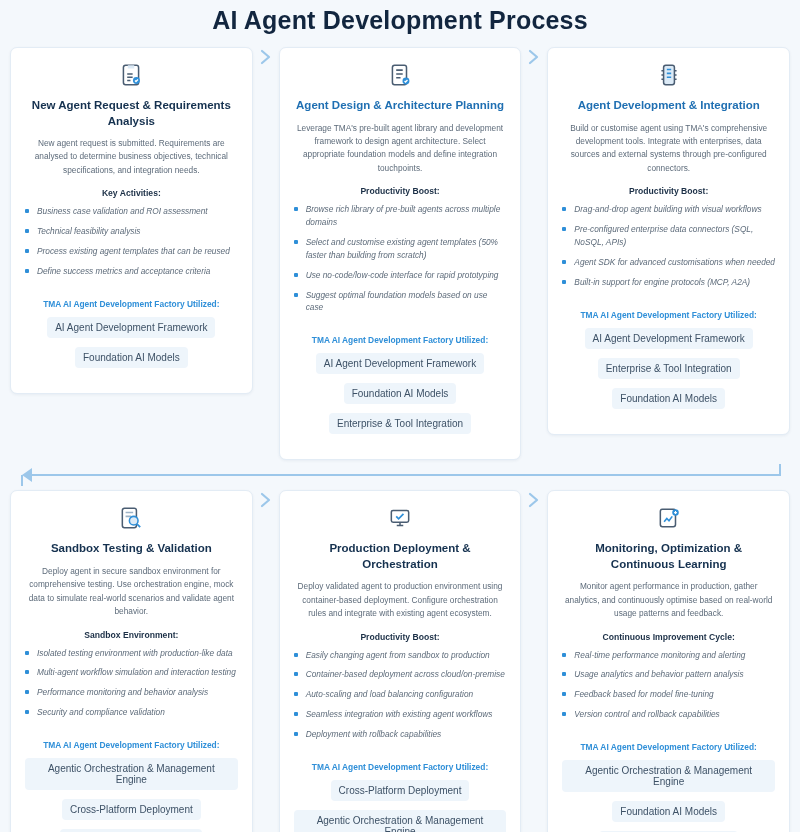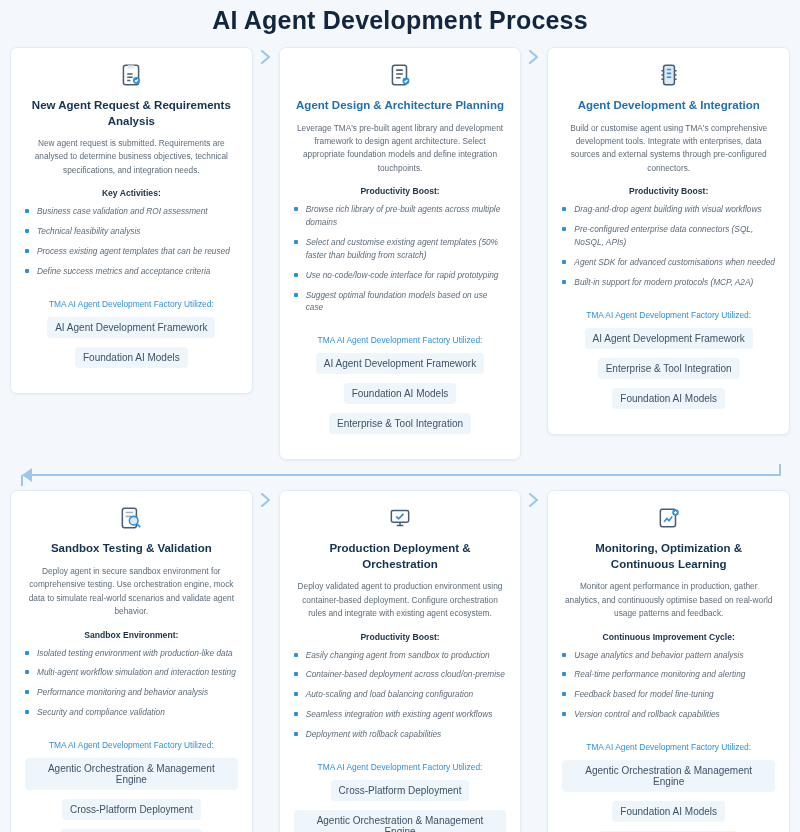--- a/index.html
+++ b/index.html
@@ -216,7 +216,7 @@
         <li>Drag-and-drop agent building with visual workflows</li>
         <li>Pre-configured enterprise data connectors (SQL, NoSQL, APIs)</li>
         <li>Agent SDK for advanced customisations when needed</li>
-        <li>Built-in support for modern protocols (MCP, A2A)</li>
+        <li>Built-in support for engine protocols (MCP, A2A)</li>
       </ul>
       <div class="factory-head">TMA AI Agent Development Factory Utilized:</div>
       <div class="chip">AI Agent Development Framework</div>

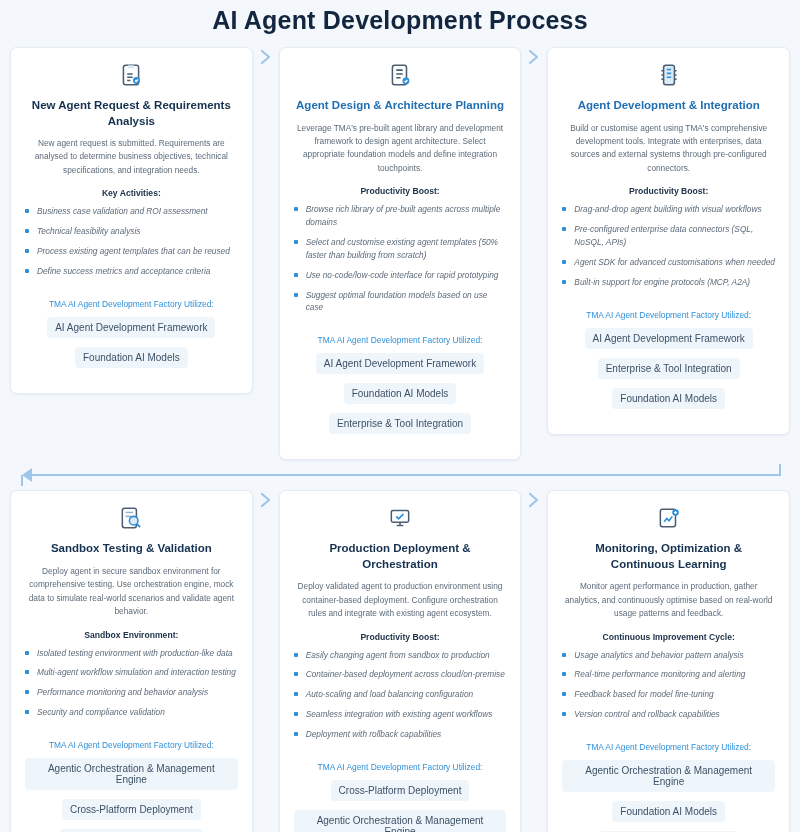--- a/index.html
+++ b/index.html
@@ -104,7 +104,7 @@
   .factory-head {
     text-align: center;
     font-size: 8.4px;
-    font-weight: normal;
+    font-weight: bold;
     color: #2f8fd8;
     margin: 6px 0 8px 0;
   }

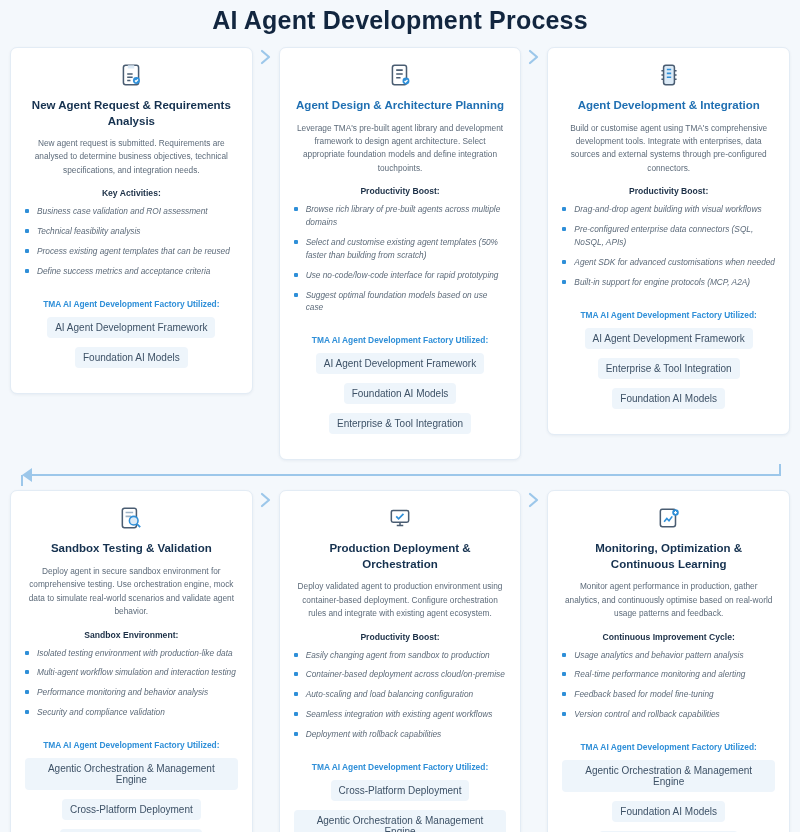--- a/index.html
+++ b/index.html
@@ -310,8 +310,8 @@
       <div class="card-desc">Monitor agent performance in production, gather analytics, and continuously optimise based on real-world usage patterns and feedback.</div>
       <div class="section-head">Continuous Improvement Cycle:</div>
       <ul class="bullets">
+        <li>Real-time performance monitoring and alerting</li>
         <li>Usage analytics and behavior pattern analysis</li>
-        <li>Real-time performance monitoring and alerting</li>
         <li>Feedback based for model fine-tuning</li>
         <li>Version control and rollback capabilities</li>
       </ul>

